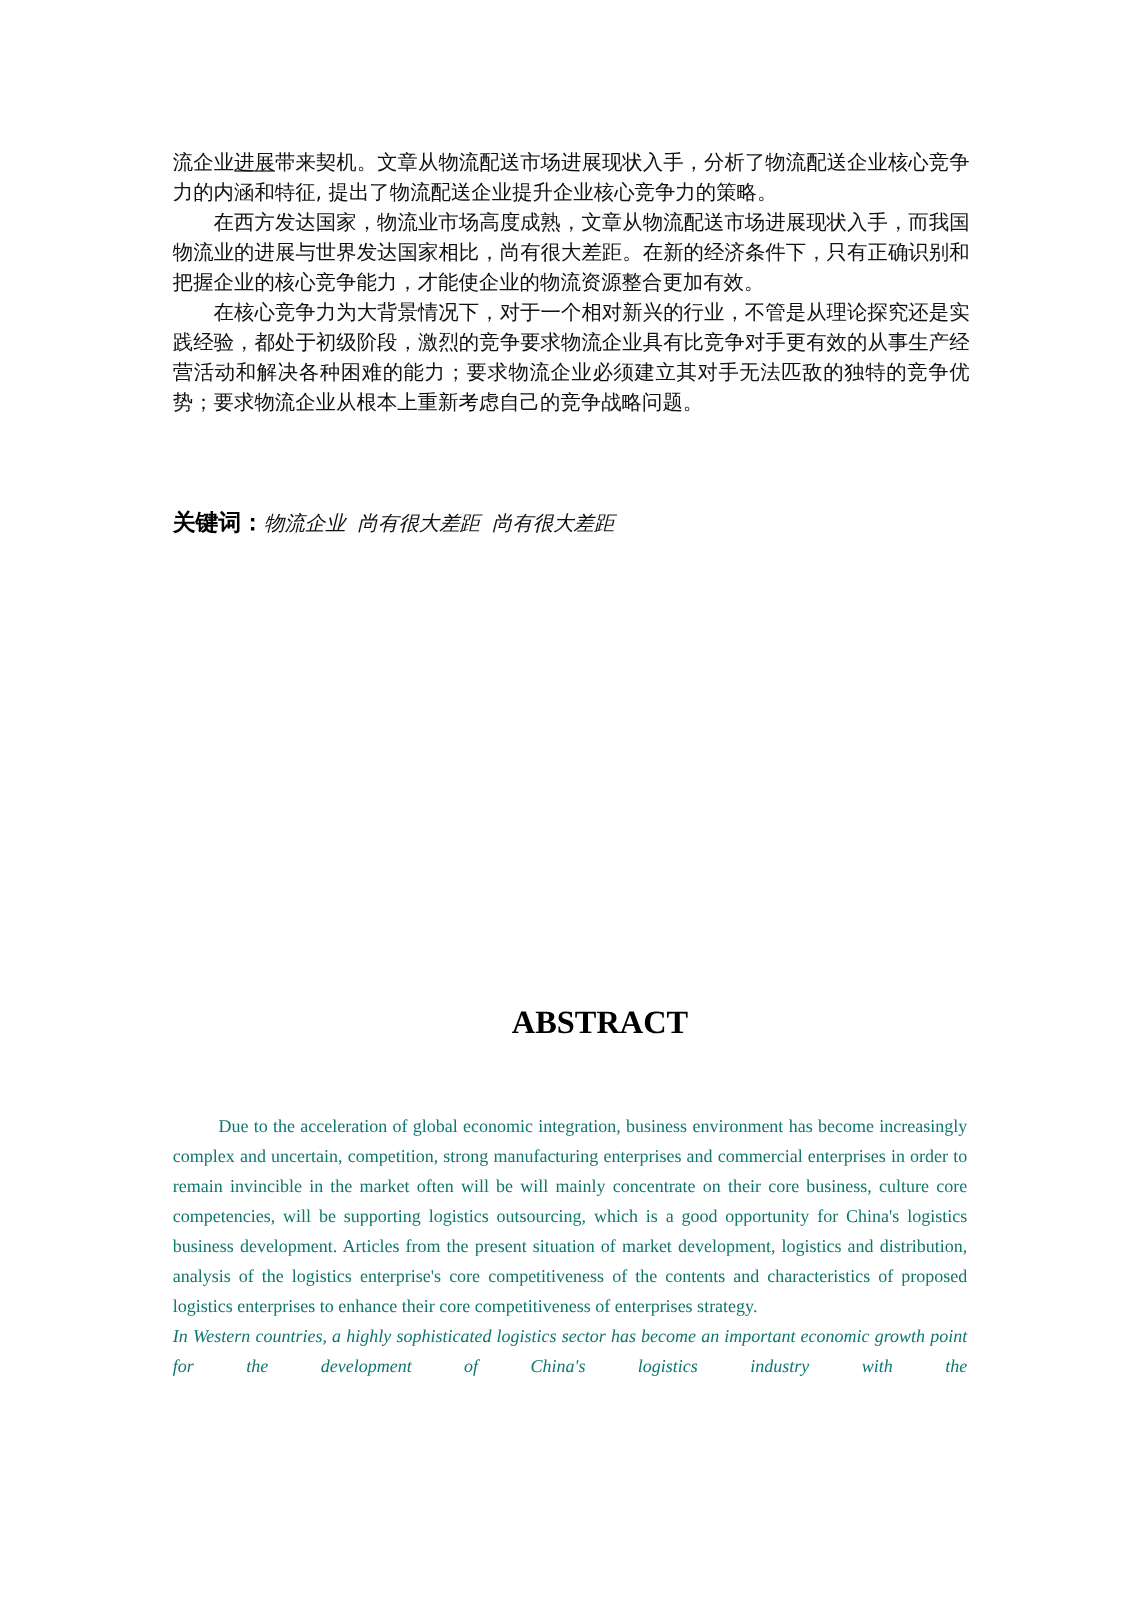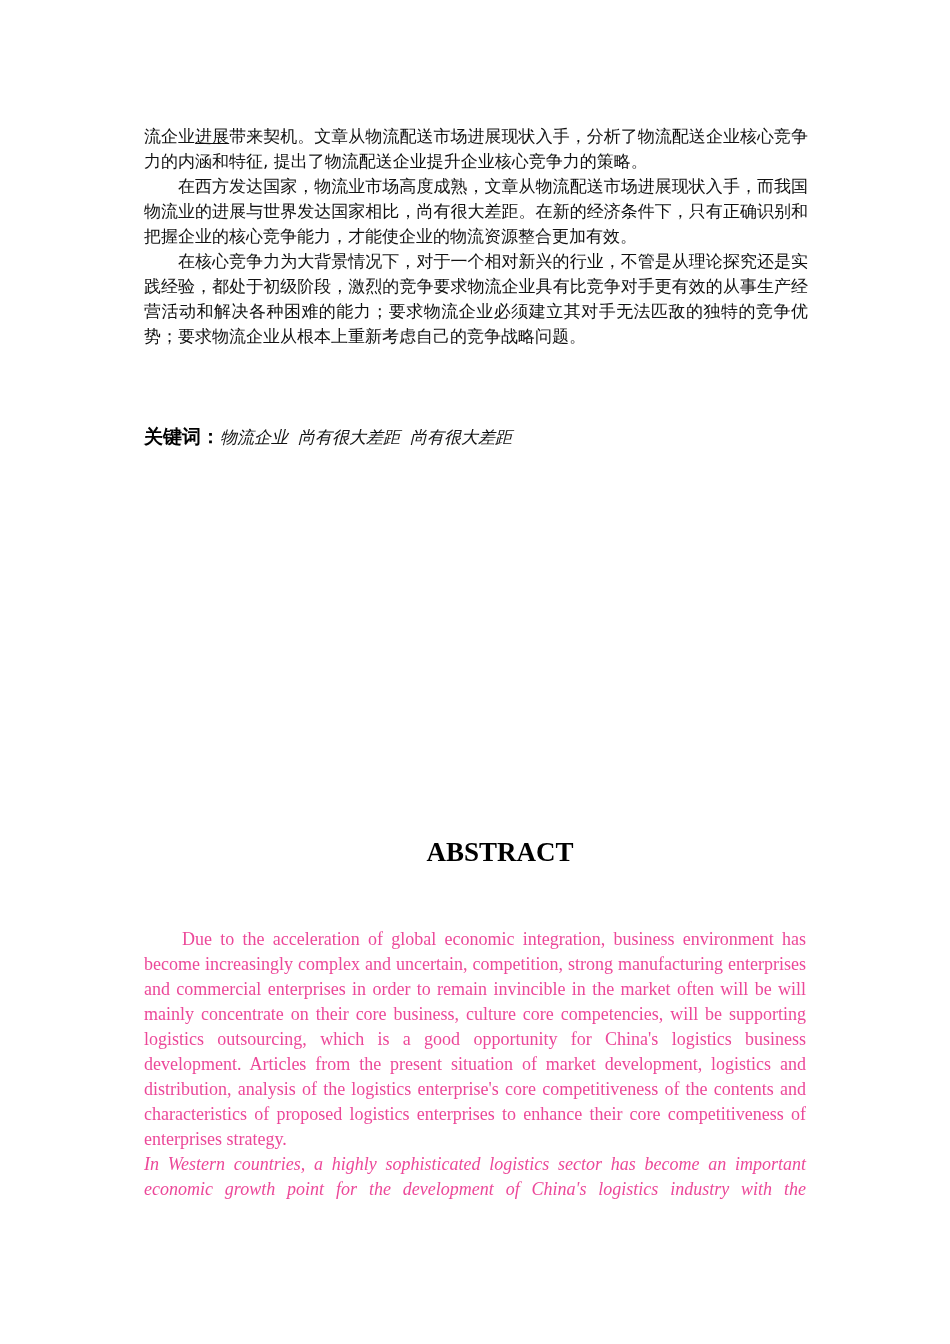--- a/index.html
+++ b/index.html
@@ -81,10 +81,10 @@
       top: 927px;
       width: 662px;
       font-family: "Liberation Serif", serif;
-      font-size: 18px;
+      font-size: 15px;
       line-height: 25px;
       text-align: justify;
-      color: #ec4899;
+      color: #0f766e;
     }
     .en-block p {
       margin: 0;

